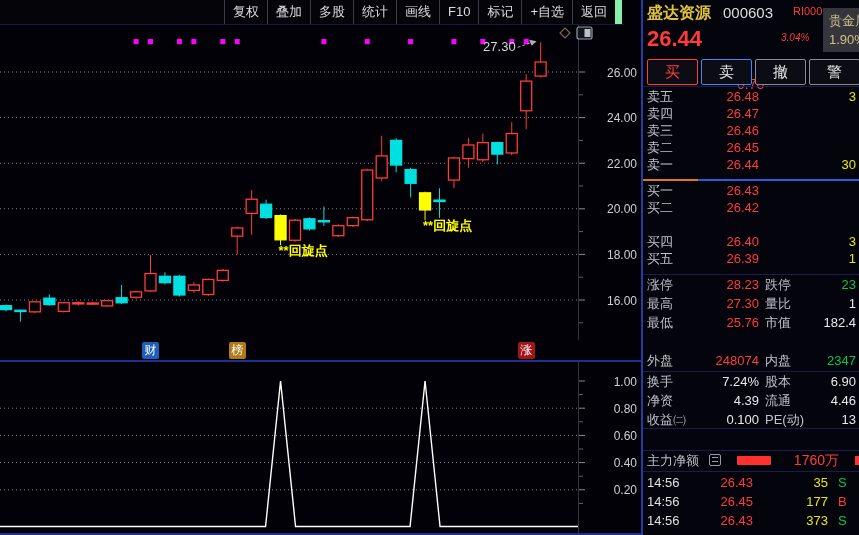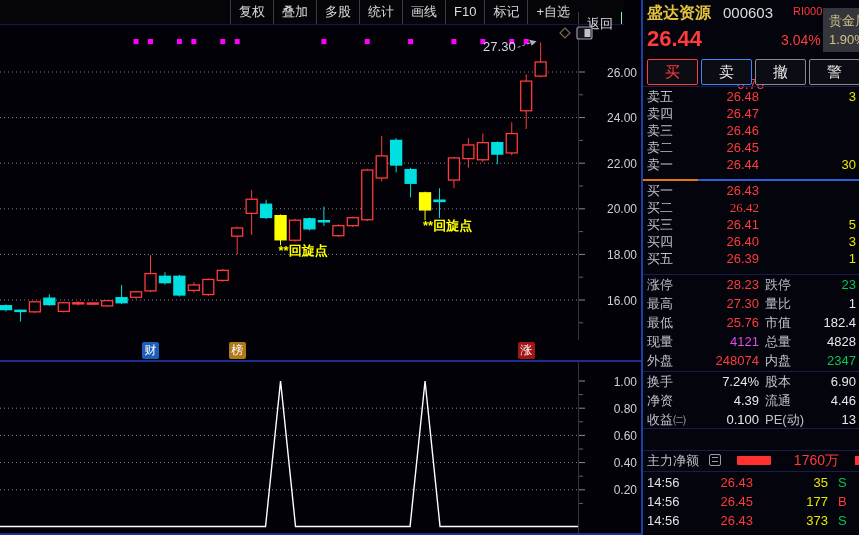--- a/index.html
+++ b/index.html
@@ -9,7 +9,7 @@
   .topbar{position:absolute;left:0;top:0;width:624px;height:24px;background:#050509;border-bottom:1px solid #17173f;}
   .toolbar{position:absolute;right:2px;top:0;height:24px;display:flex;}
   .tbtn{padding:0 8px;font-size:13px;color:#dcdcdc;line-height:23px;border-left:1px solid #3b3b45;cursor:default;white-space:nowrap;}
-  .tbtn:last-child{border-right:1px solid #86efac;margin-top:12px;}
+  .tbtn:last-child{border-right:7px solid #86efac;}
   
   .chart-wrap{position:absolute;left:0;top:25px;width:643px;height:510px;}
   #mainChart,#subChart{position:absolute;left:0;display:block;}

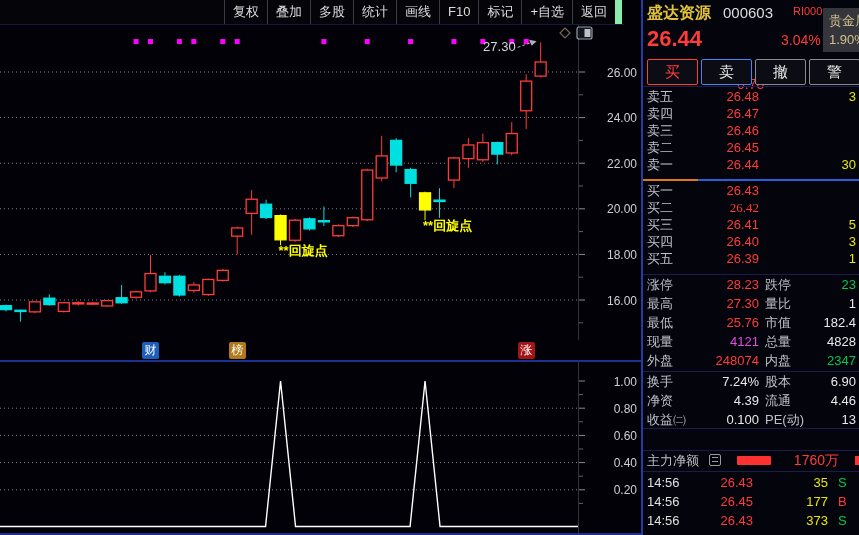--- a/index.html
+++ b/index.html
@@ -29,7 +29,7 @@
   .stag{position:absolute;left:150px;top:5px;font-size:11px;font-weight:normal;color:#ff3b3b;}
   .sprice{position:absolute;left:4px;top:26px;font-size:22px;font-weight:bold;color:#ff3b3b;}
   .schg{position:absolute;left:94px;top:32px;font-size:14px;color:#ff3b3b;margin-top:44px;}
-  .spct{position:absolute;left:138px;top:32px;font-size:14px;color:#ff3b3b;}
+  .spct{position:absolute;left:138px;top:32px;font-size:10px;color:#ff3b3b;font-style:italic;}
   .sector{position:absolute;left:180px;top:8px;width:44px;height:44px;background:#35353c;padding:3px 0 0 6px;box-sizing:border-box;}
   .sector div{line-height:19px;font-size:13px;color:#cfc08a;white-space:nowrap;}
   .tradebtn{position:absolute;top:59px;width:51px;height:26px;box-sizing:border-box;border:1px solid #8a8a92;

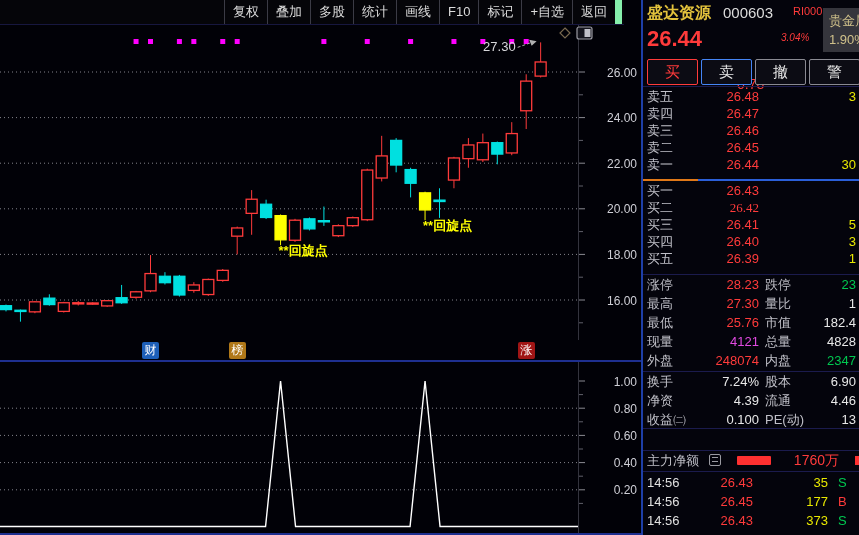--- a/index.html
+++ b/index.html
@@ -307,7 +307,7 @@
         <span class="px cr">26.43</span>
         <span class="vol cy"></span>
       </div>
-      <div class="prow" style="top: 199px; font-family: Liberation Serif, serif;">
+      <div class="prow" style="top: 199px;">
         <span class="lbl">买二</span>
         <span class="px cr">26.42</span>
         <span class="vol cy"></span>

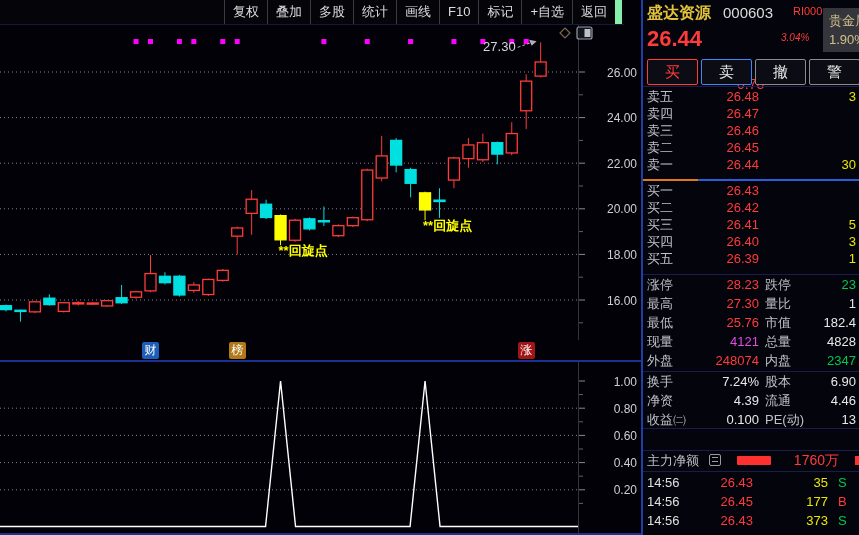--- a/index.html
+++ b/index.html
@@ -312,11 +312,6 @@
         <span class="px cr">26.42</span>
         <span class="vol cy"></span>
       </div>
-      <div class="prow" style="top: 216px;">
-        <span class="lbl">买三</span>
-        <span class="px cr">26.41</span>
-        <span class="vol cy">5</span>
-      </div>
       <div class="prow" style="top: 233px;">
         <span class="lbl">买四</span>
         <span class="px cr">26.40</span>

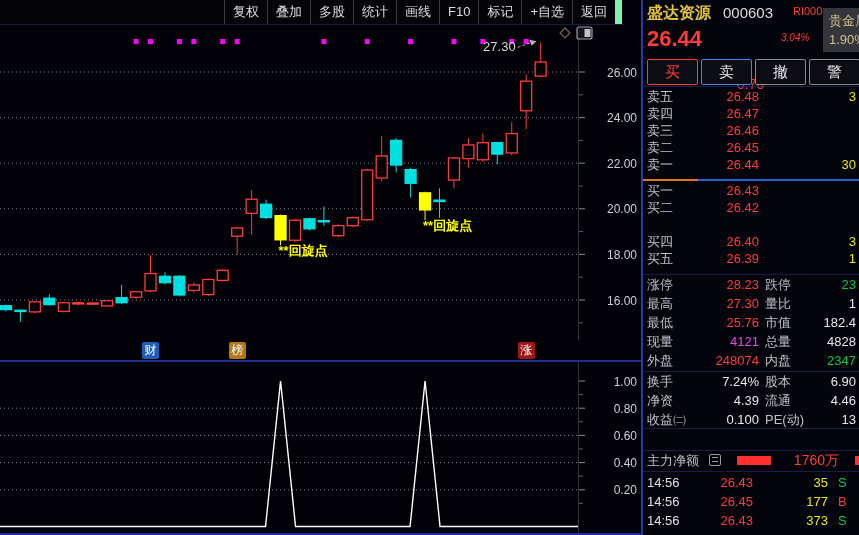--- a/index.html
+++ b/index.html
@@ -340,12 +340,6 @@
         <span class="lbl2">市值</span>
         <span class="val2 cw">182.4</span>
       </div>
-      <div class="prow" style="top: 333px;">
-        <span class="lbl">现量</span>
-        <span class="px cm">4121</span>
-        <span class="lbl2">总量</span>
-        <span class="val2 cw">4828</span>
-      </div>
       <div class="prow" style="top: 352px;">
         <span class="lbl">外盘</span>
         <span class="px cr">248074</span>

